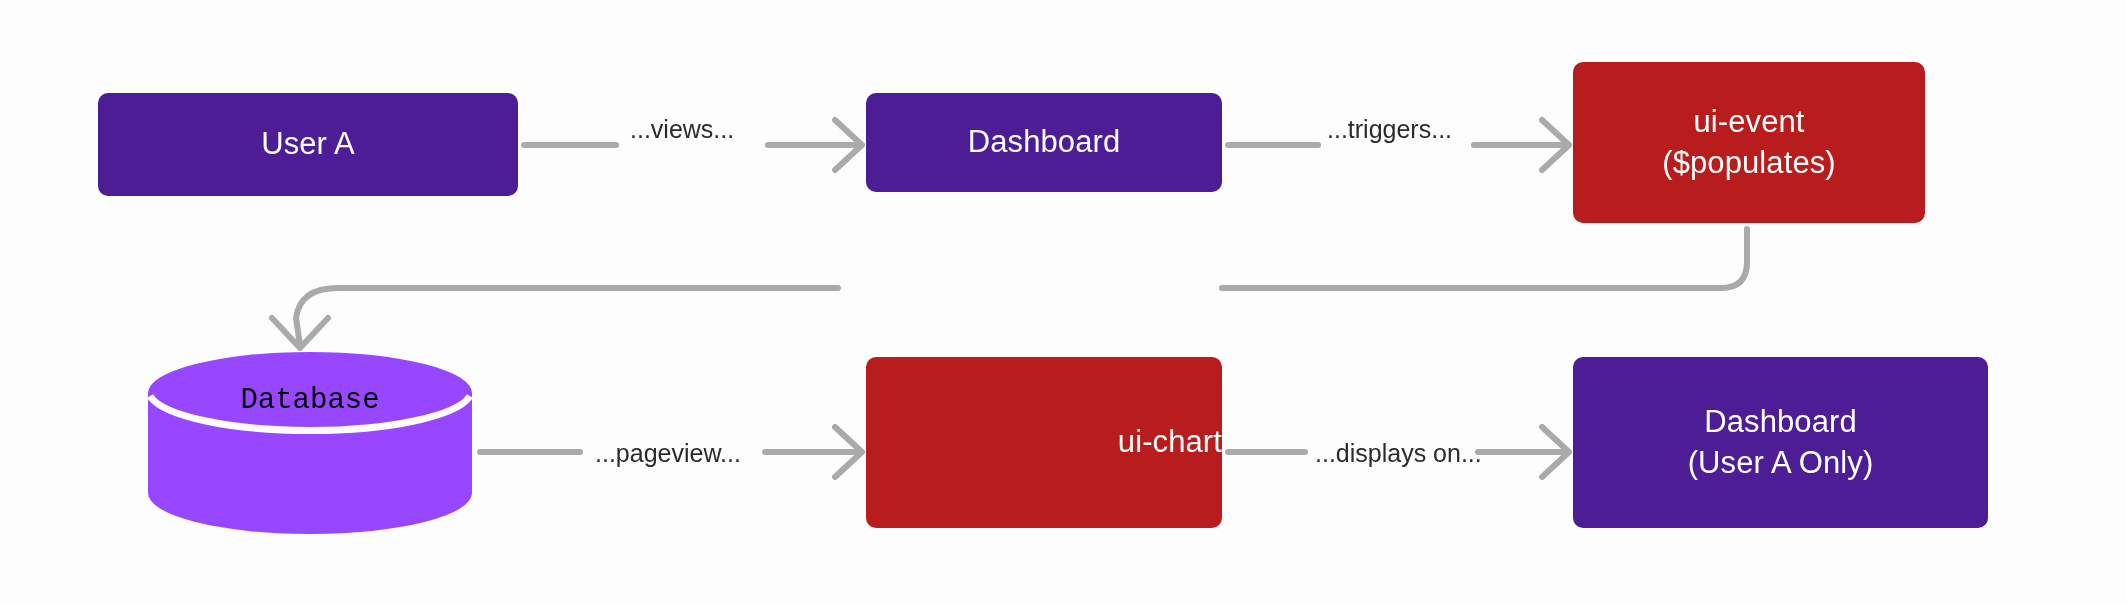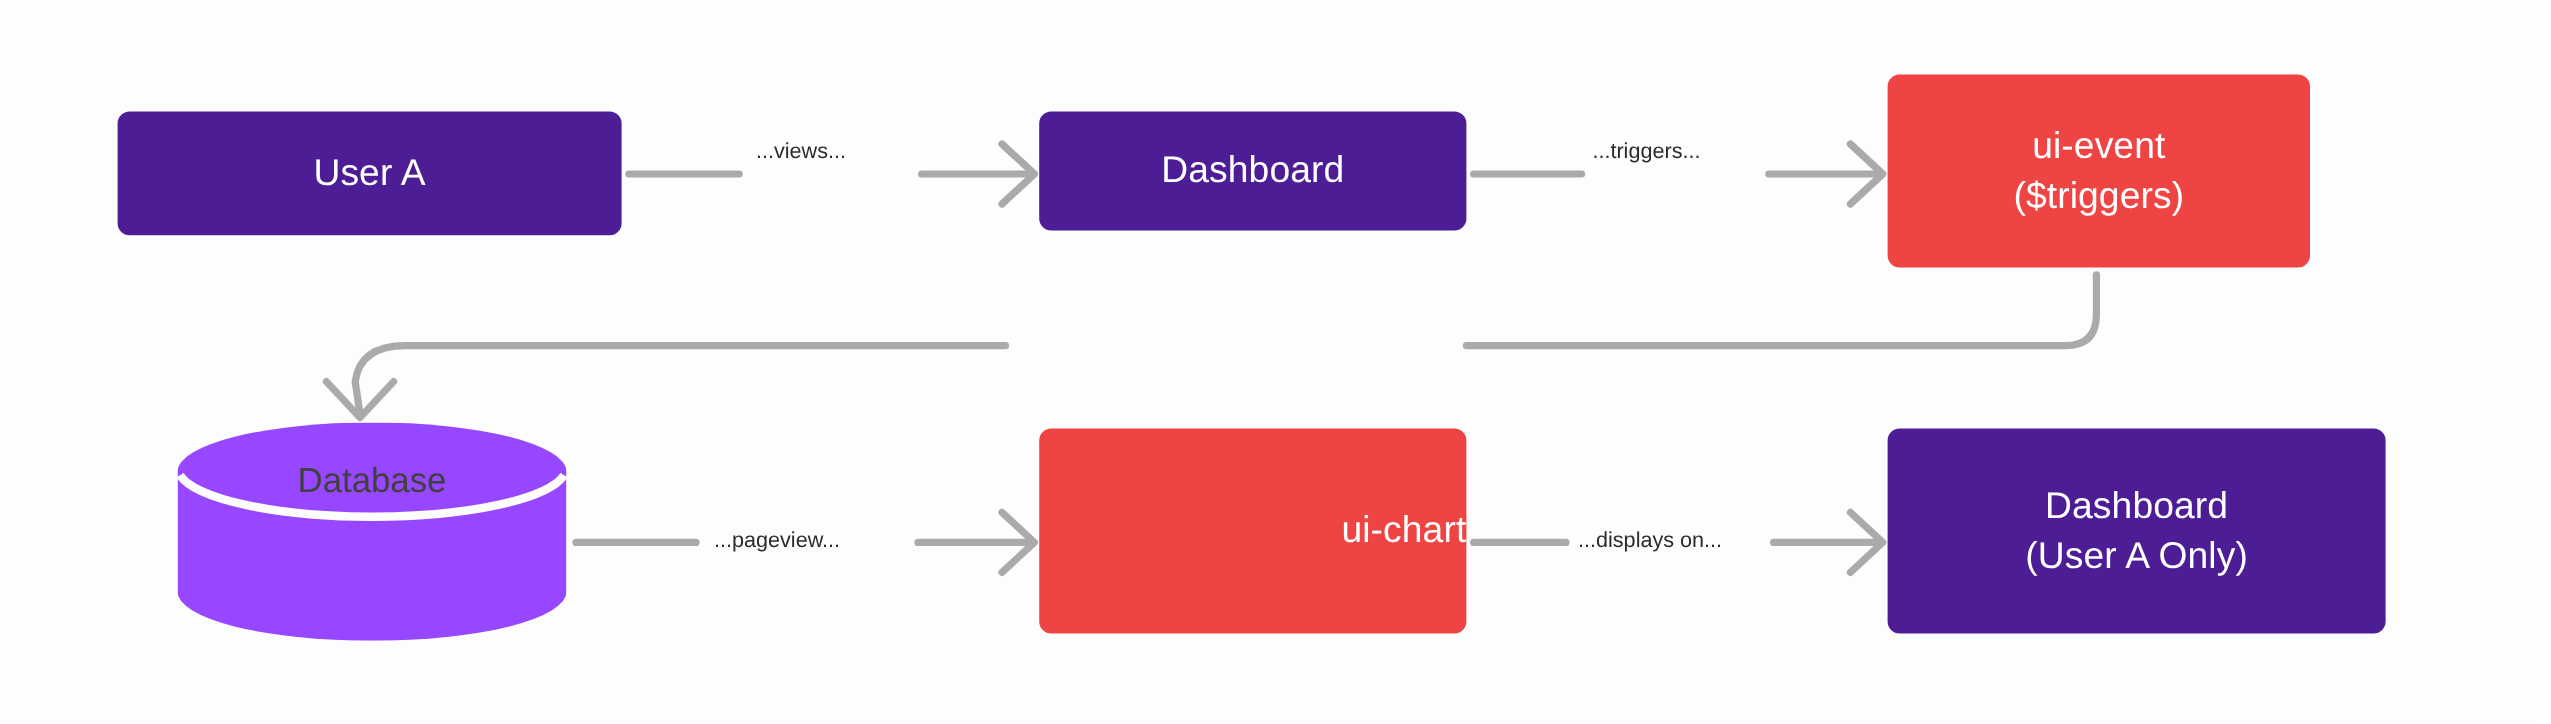--- a/index.html
+++ b/index.html
@@ -75,7 +75,7 @@
   .edge-label {
     position: absolute;
     color: #2b2b2b;
-    font-size: 18px;
+    font-size: 25px;
     white-space: nowrap;
     line-height: 1;
   }

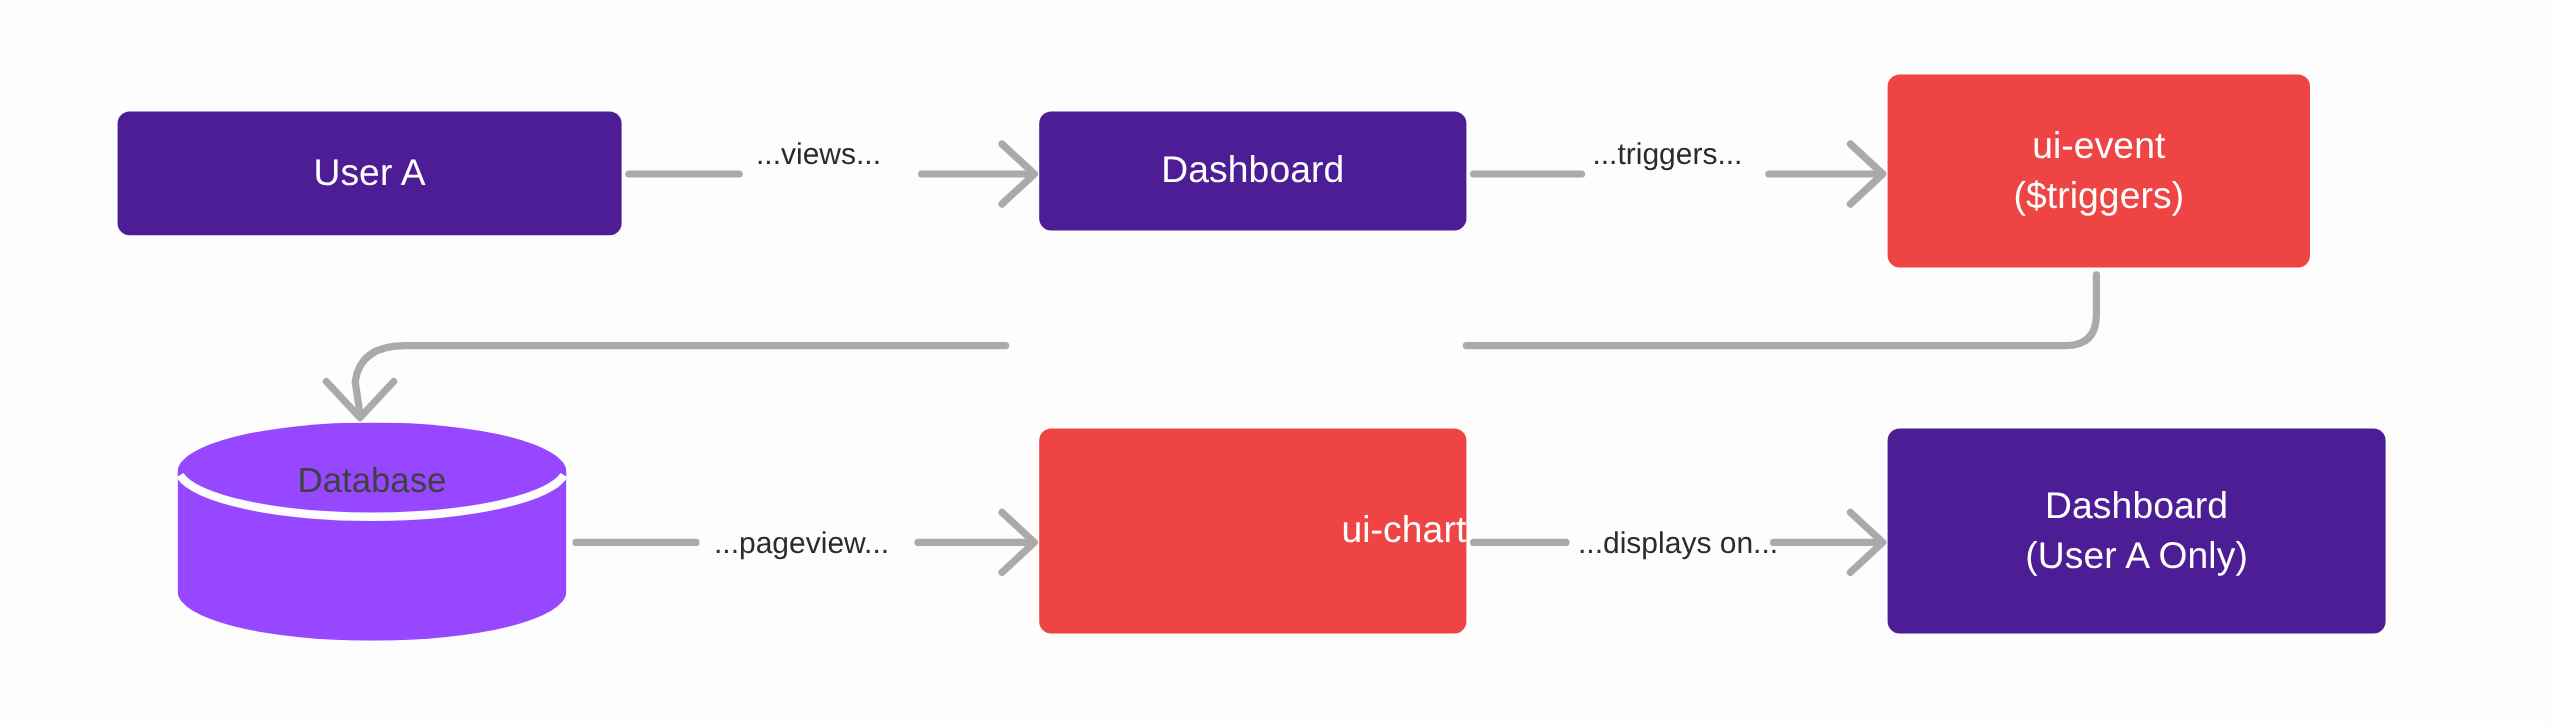--- a/index.html
+++ b/index.html
@@ -36,7 +36,7 @@
     white-space: nowrap;
   }
   .node-orange { background: #4c1d95; }
-  .node-blue   { background: #ef4444; }
+  .node-blue   { background: #b91c1c; }
 
   #node-user-a   { left: 98px;  top: 93px;  width: 420px; height: 103px; font-size: 31px; }
   #node-dashboard-top { left: 866px; top: 93px; width: 356px; height: 99px; font-size: 31px; }

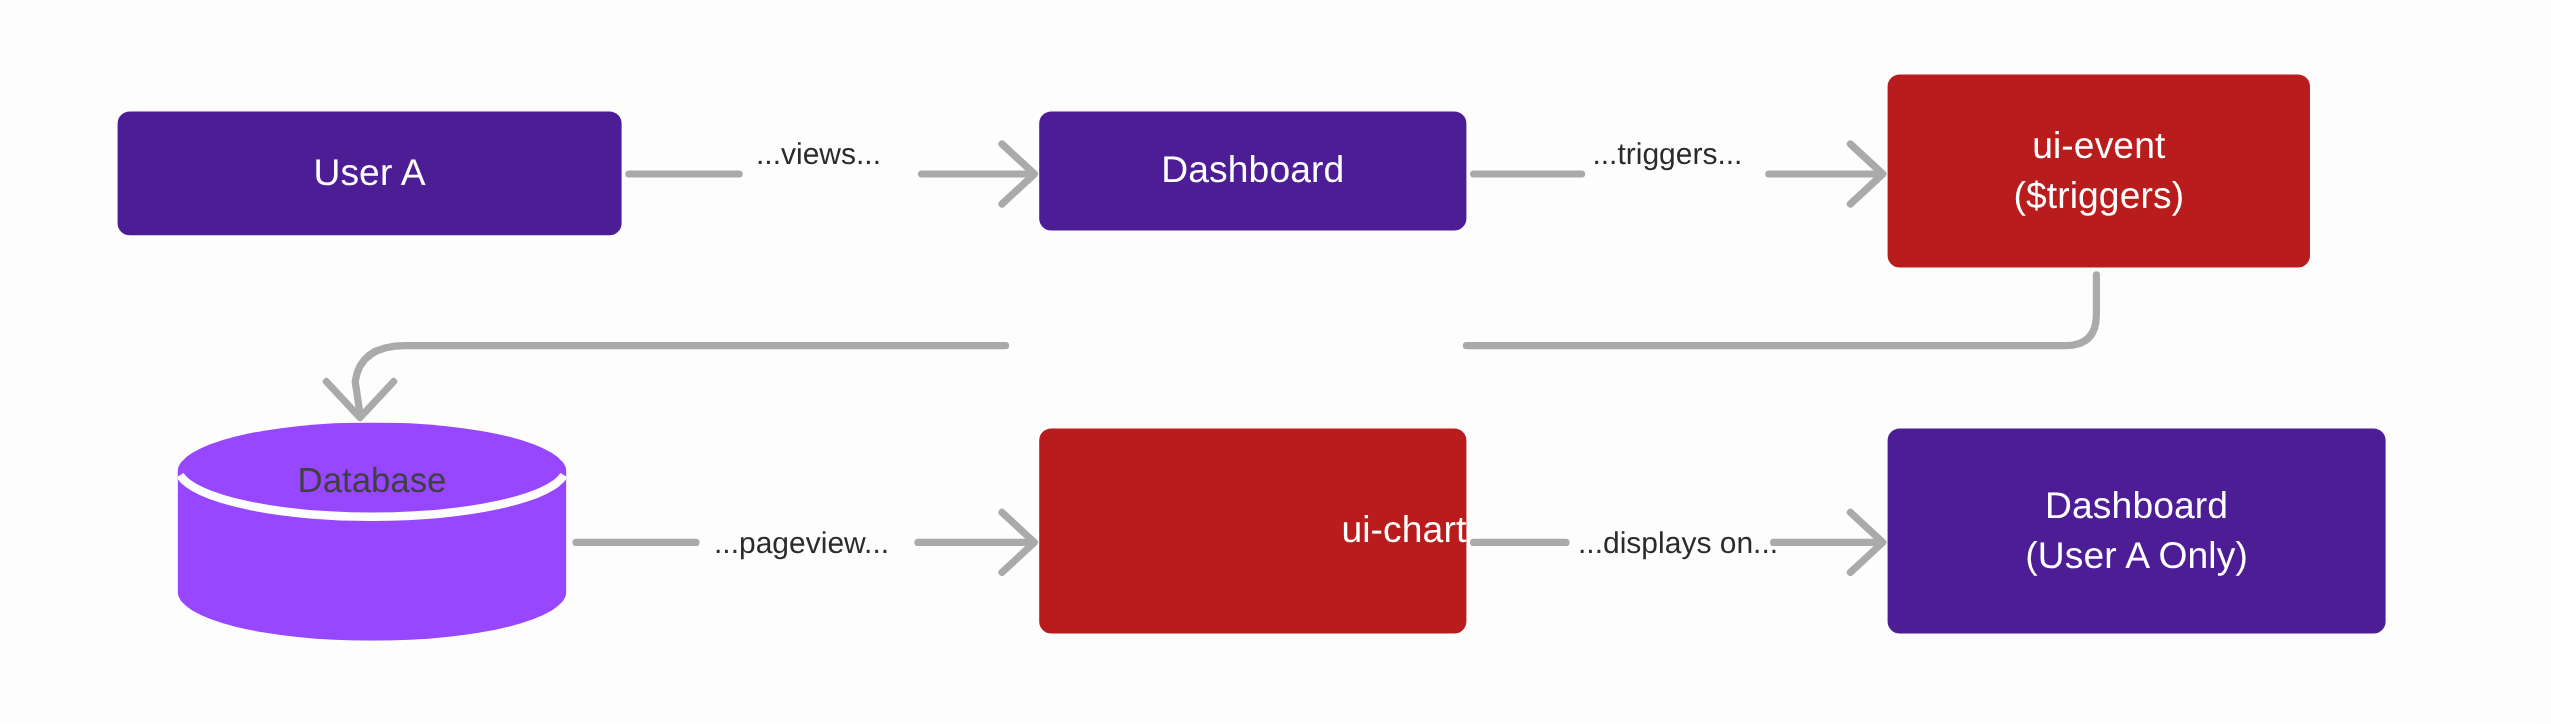--- a/index.html
+++ b/index.html
@@ -145,7 +145,7 @@
 
   <div class="node node-blue" id="node-ui-event">
     <span class="line">ui-event</span>
-    <span class="line">($triggers)</span>
+    <span class="line">($populates)</span>
   </div>
 
   <div id="node-database">

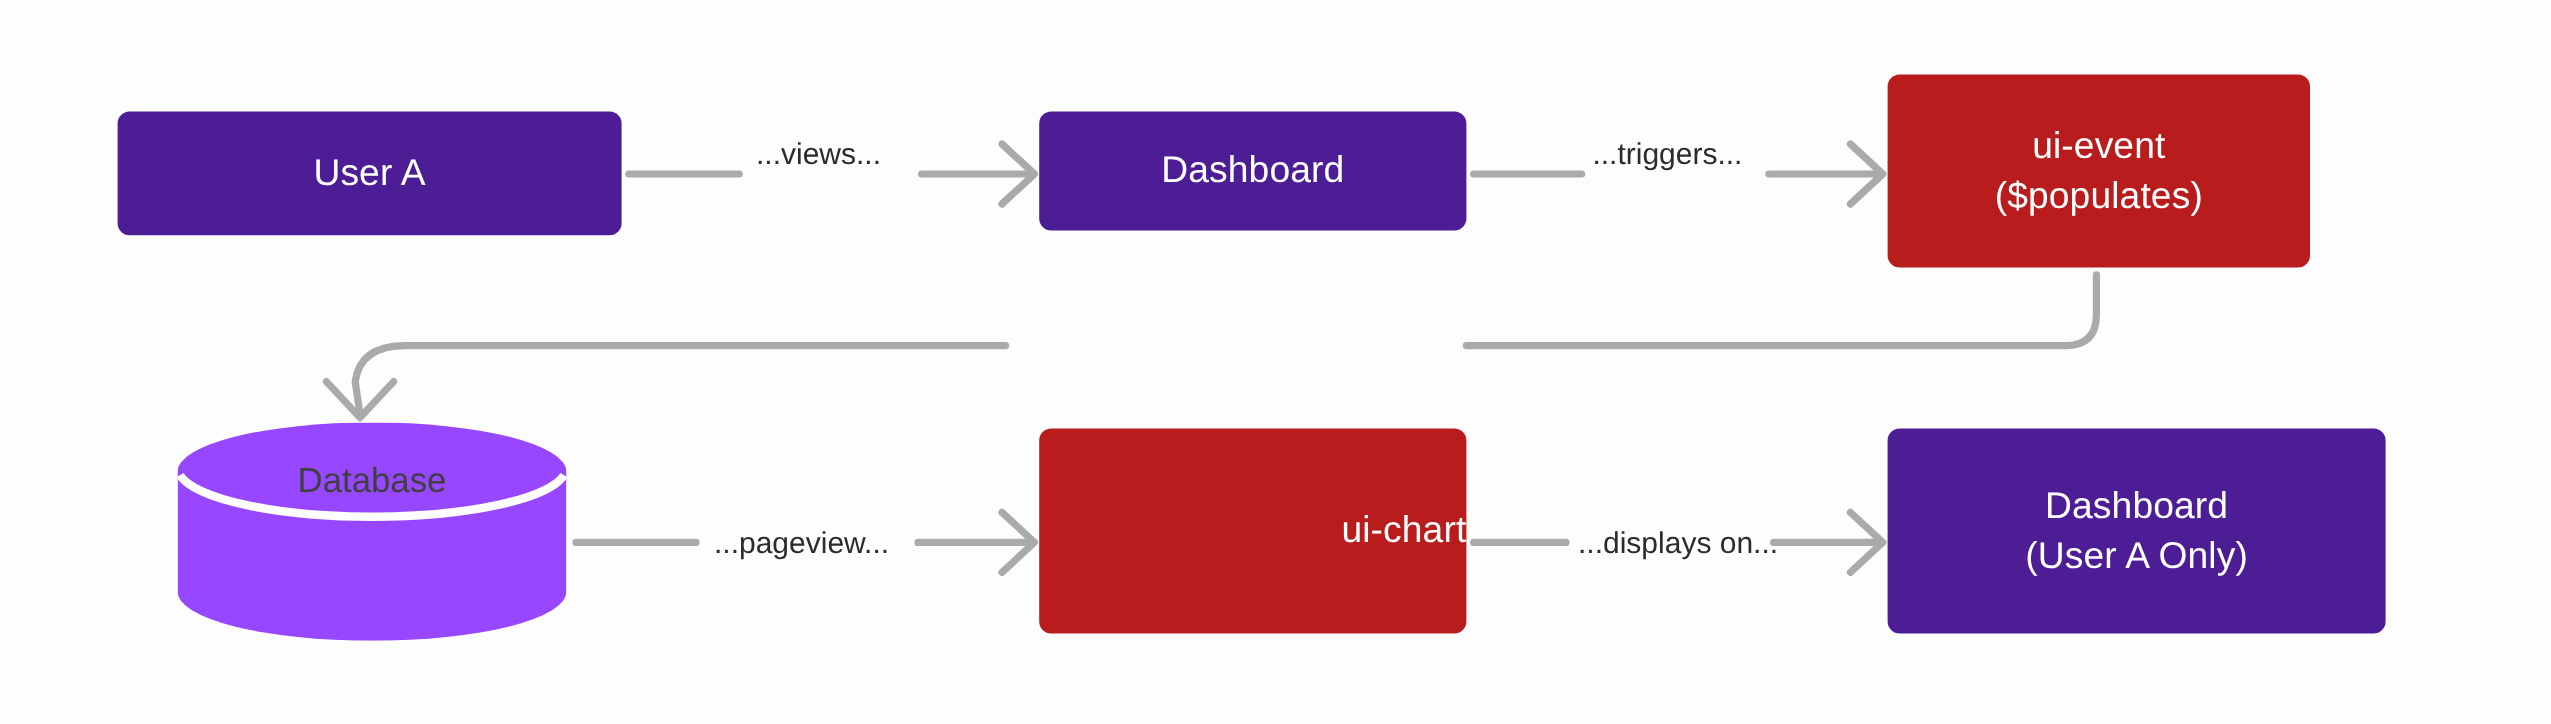--- a/index.html
+++ b/index.html
@@ -65,10 +65,11 @@
     top: 32px;
     width: 324px;
     text-align: center;
-    color: #404040;
+    color: #000000;
     font-size: 29px;
     line-height: 1.2;
     white-space: nowrap;
+    font-family: Liberation Mono, monospace;
   }
 
   

